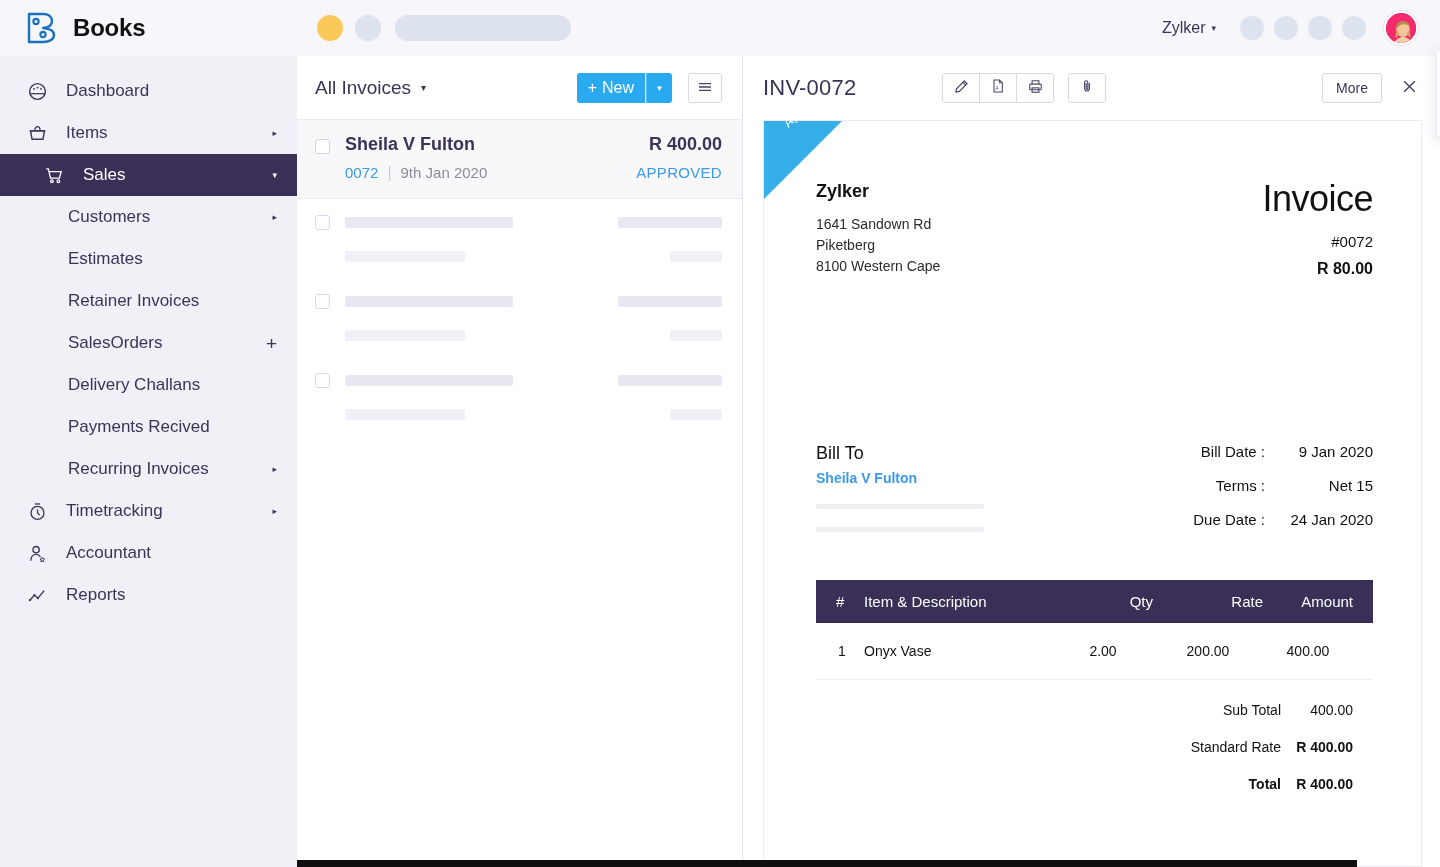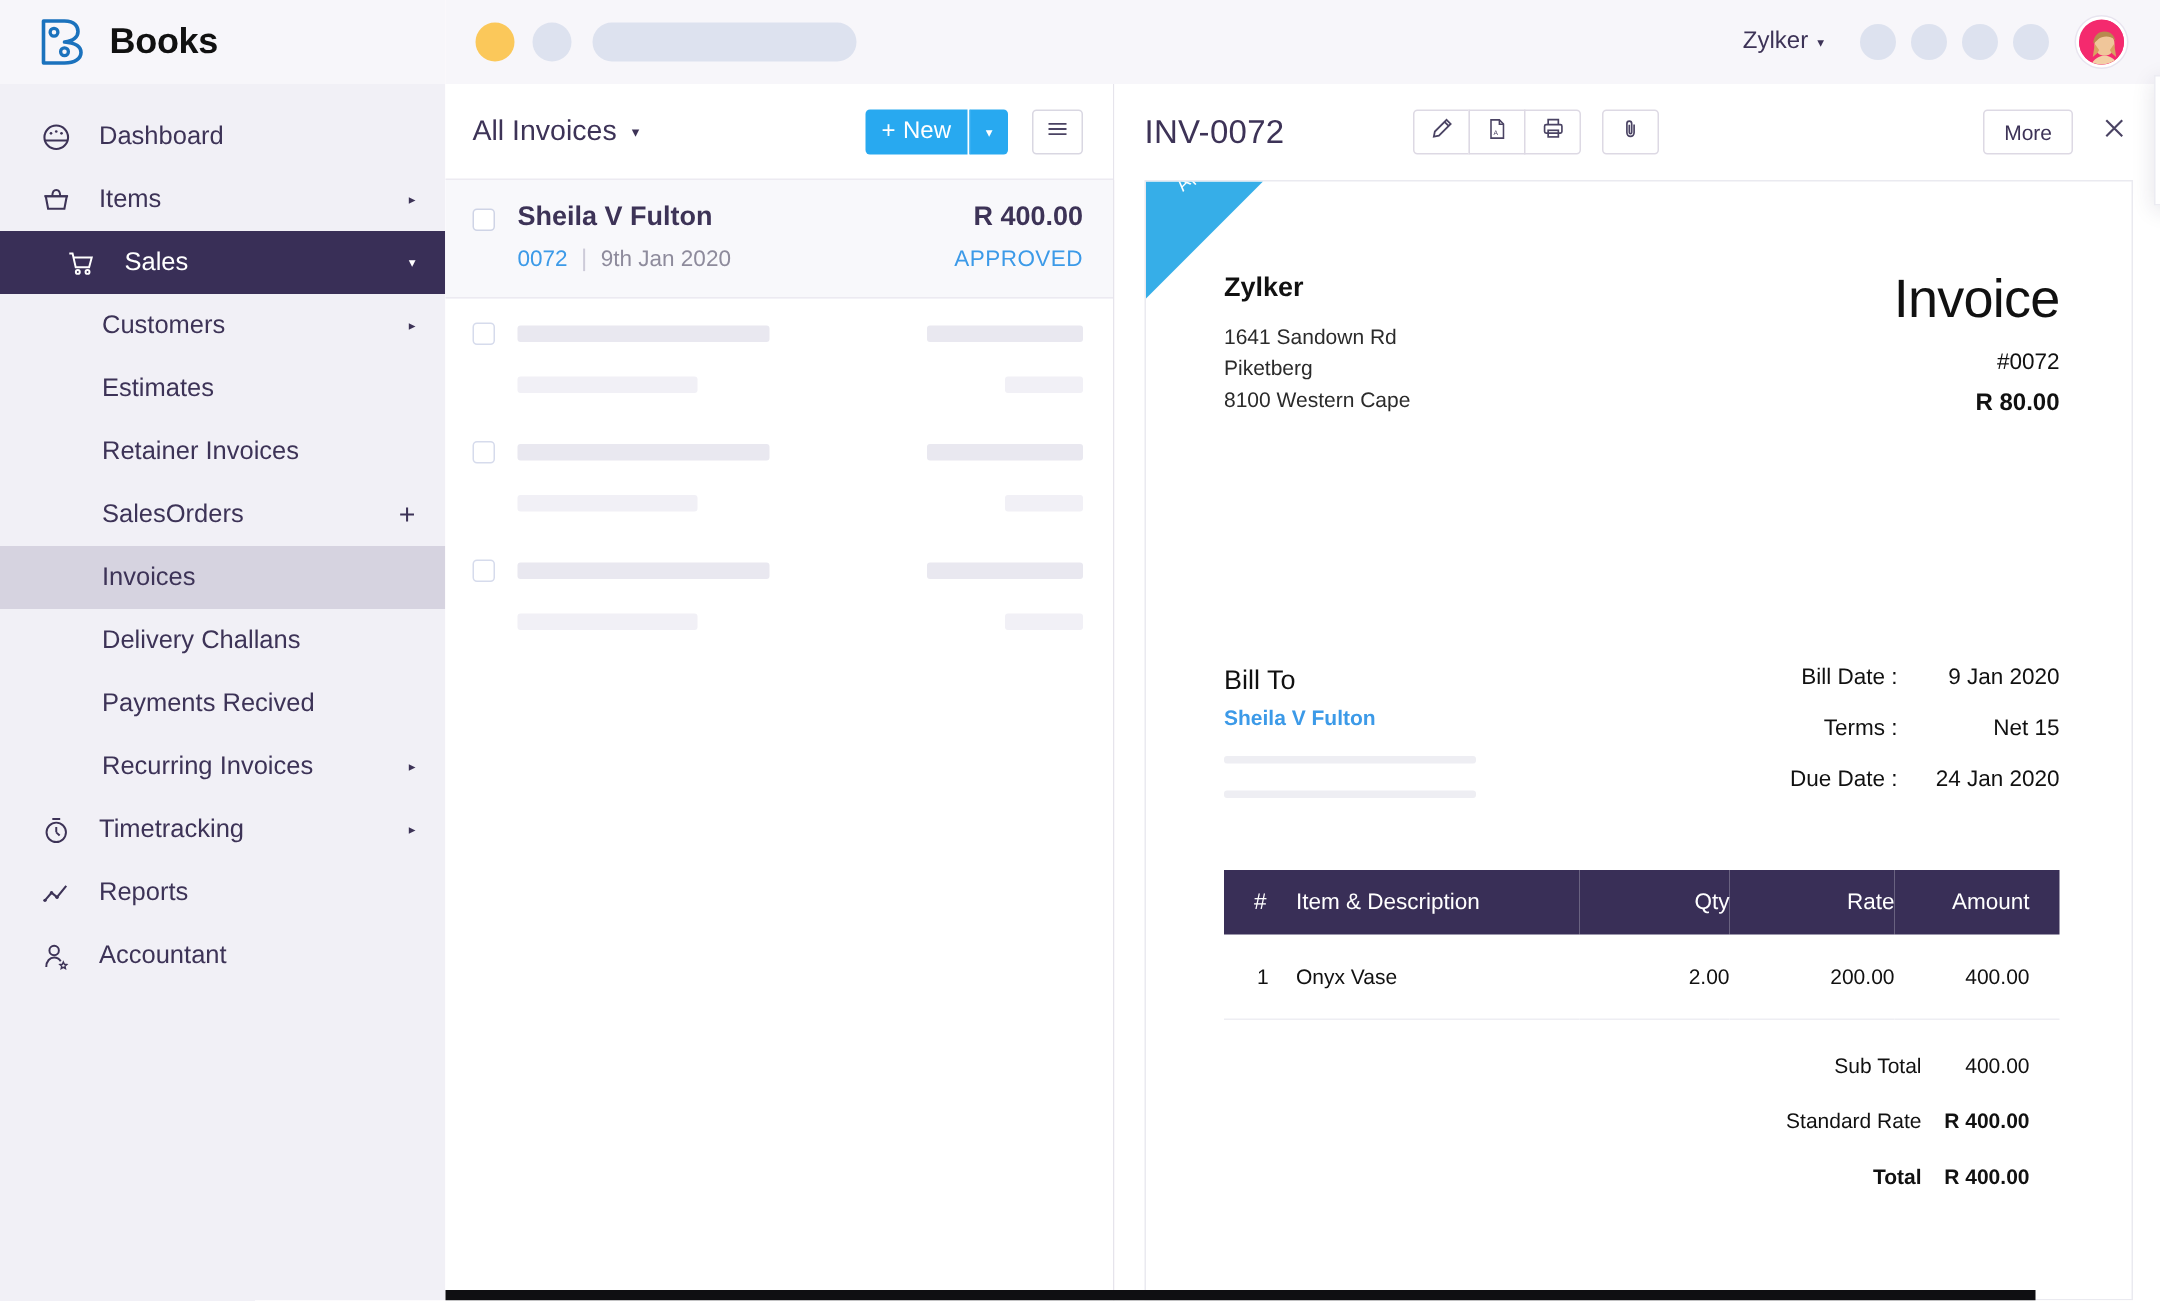--- a/index.html
+++ b/index.html
@@ -384,9 +384,6 @@
       <div class="nav-item sub">
         <span class="lbl">SalesOrders</span>
         <span class="plus">+</span>
-      </div>
-      <div class="nav-item sub selected">
-        <span class="lbl">Invoices</span>
       </div>
       <div class="nav-item sub">
         <span class="lbl">Delivery Challans</span>

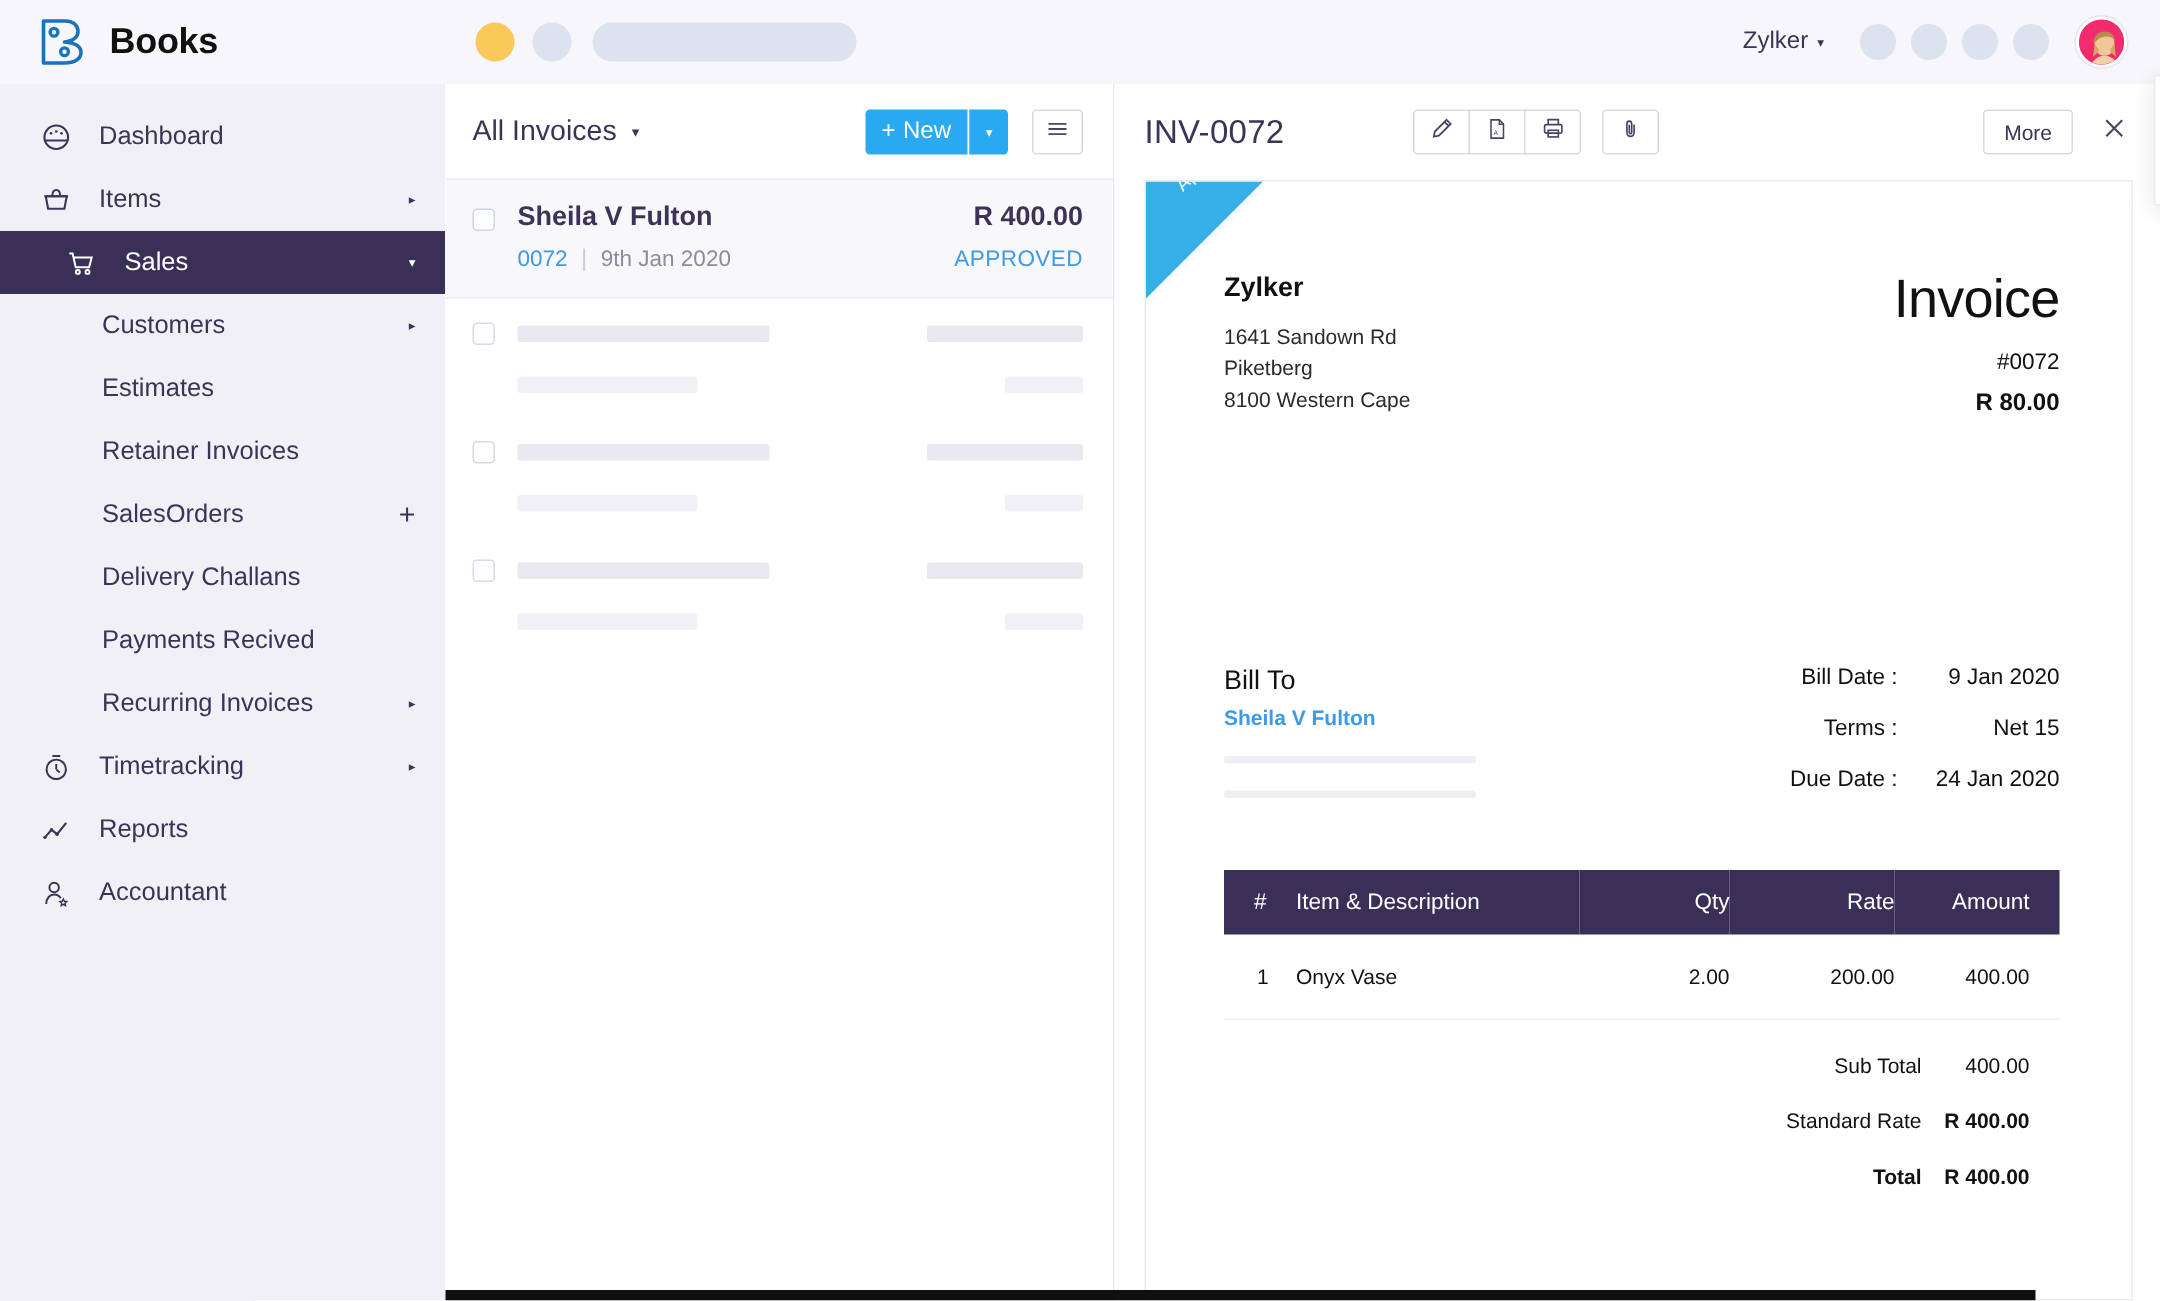--- a/index.html
+++ b/index.html
@@ -411,6 +411,17 @@
 
       <div class="nav-item">
         <span class="ico">
+          <svg viewBox="0 0 24 24" width="21" height="21" fill="none" stroke="#3d3357" stroke-width="1.5">
+            <circle cx="10.4" cy="7.6" r="3.6"></circle>
+            <path d="M4.4 20.2 C4.4 15.6 7.2 13 10.4 13 C12.4 13 14.2 14 15.4 15.8"></path>
+            <path d="M17.4 16.4 l.8 1.7 1.8.2-1.4 1.3.4 1.8-1.6-.9-1.6.9.4-1.8-1.4-1.3 1.8-.2z" stroke-width="1.1"></path>
+          </svg>
+        </span>
+        <span class="lbl">Accountant</span>
+      </div>
+
+      <div class="nav-item">
+        <span class="ico">
           <svg viewBox="0 0 24 24" width="21" height="21" fill="none" stroke="#3d3357" stroke-width="1.6">
             <path d="M3.4 17.4 L8.4 11.6 L12.6 15 L19.6 6.4"></path>
             <circle cx="3.4" cy="17.4" r="1.3" fill="#3d3357" stroke="none"></circle>
@@ -419,17 +430,6 @@
           </svg>
         </span>
         <span class="lbl">Reports</span>
-      </div>
-
-      <div class="nav-item">
-        <span class="ico">
-          <svg viewBox="0 0 24 24" width="21" height="21" fill="none" stroke="#3d3357" stroke-width="1.5">
-            <circle cx="10.4" cy="7.6" r="3.6"></circle>
-            <path d="M4.4 20.2 C4.4 15.6 7.2 13 10.4 13 C12.4 13 14.2 14 15.4 15.8"></path>
-            <path d="M17.4 16.4 l.8 1.7 1.8.2-1.4 1.3.4 1.8-1.6-.9-1.6.9.4-1.8-1.4-1.3 1.8-.2z" stroke-width="1.1"></path>
-          </svg>
-        </span>
-        <span class="lbl">Accountant</span>
       </div>
 
     </nav>

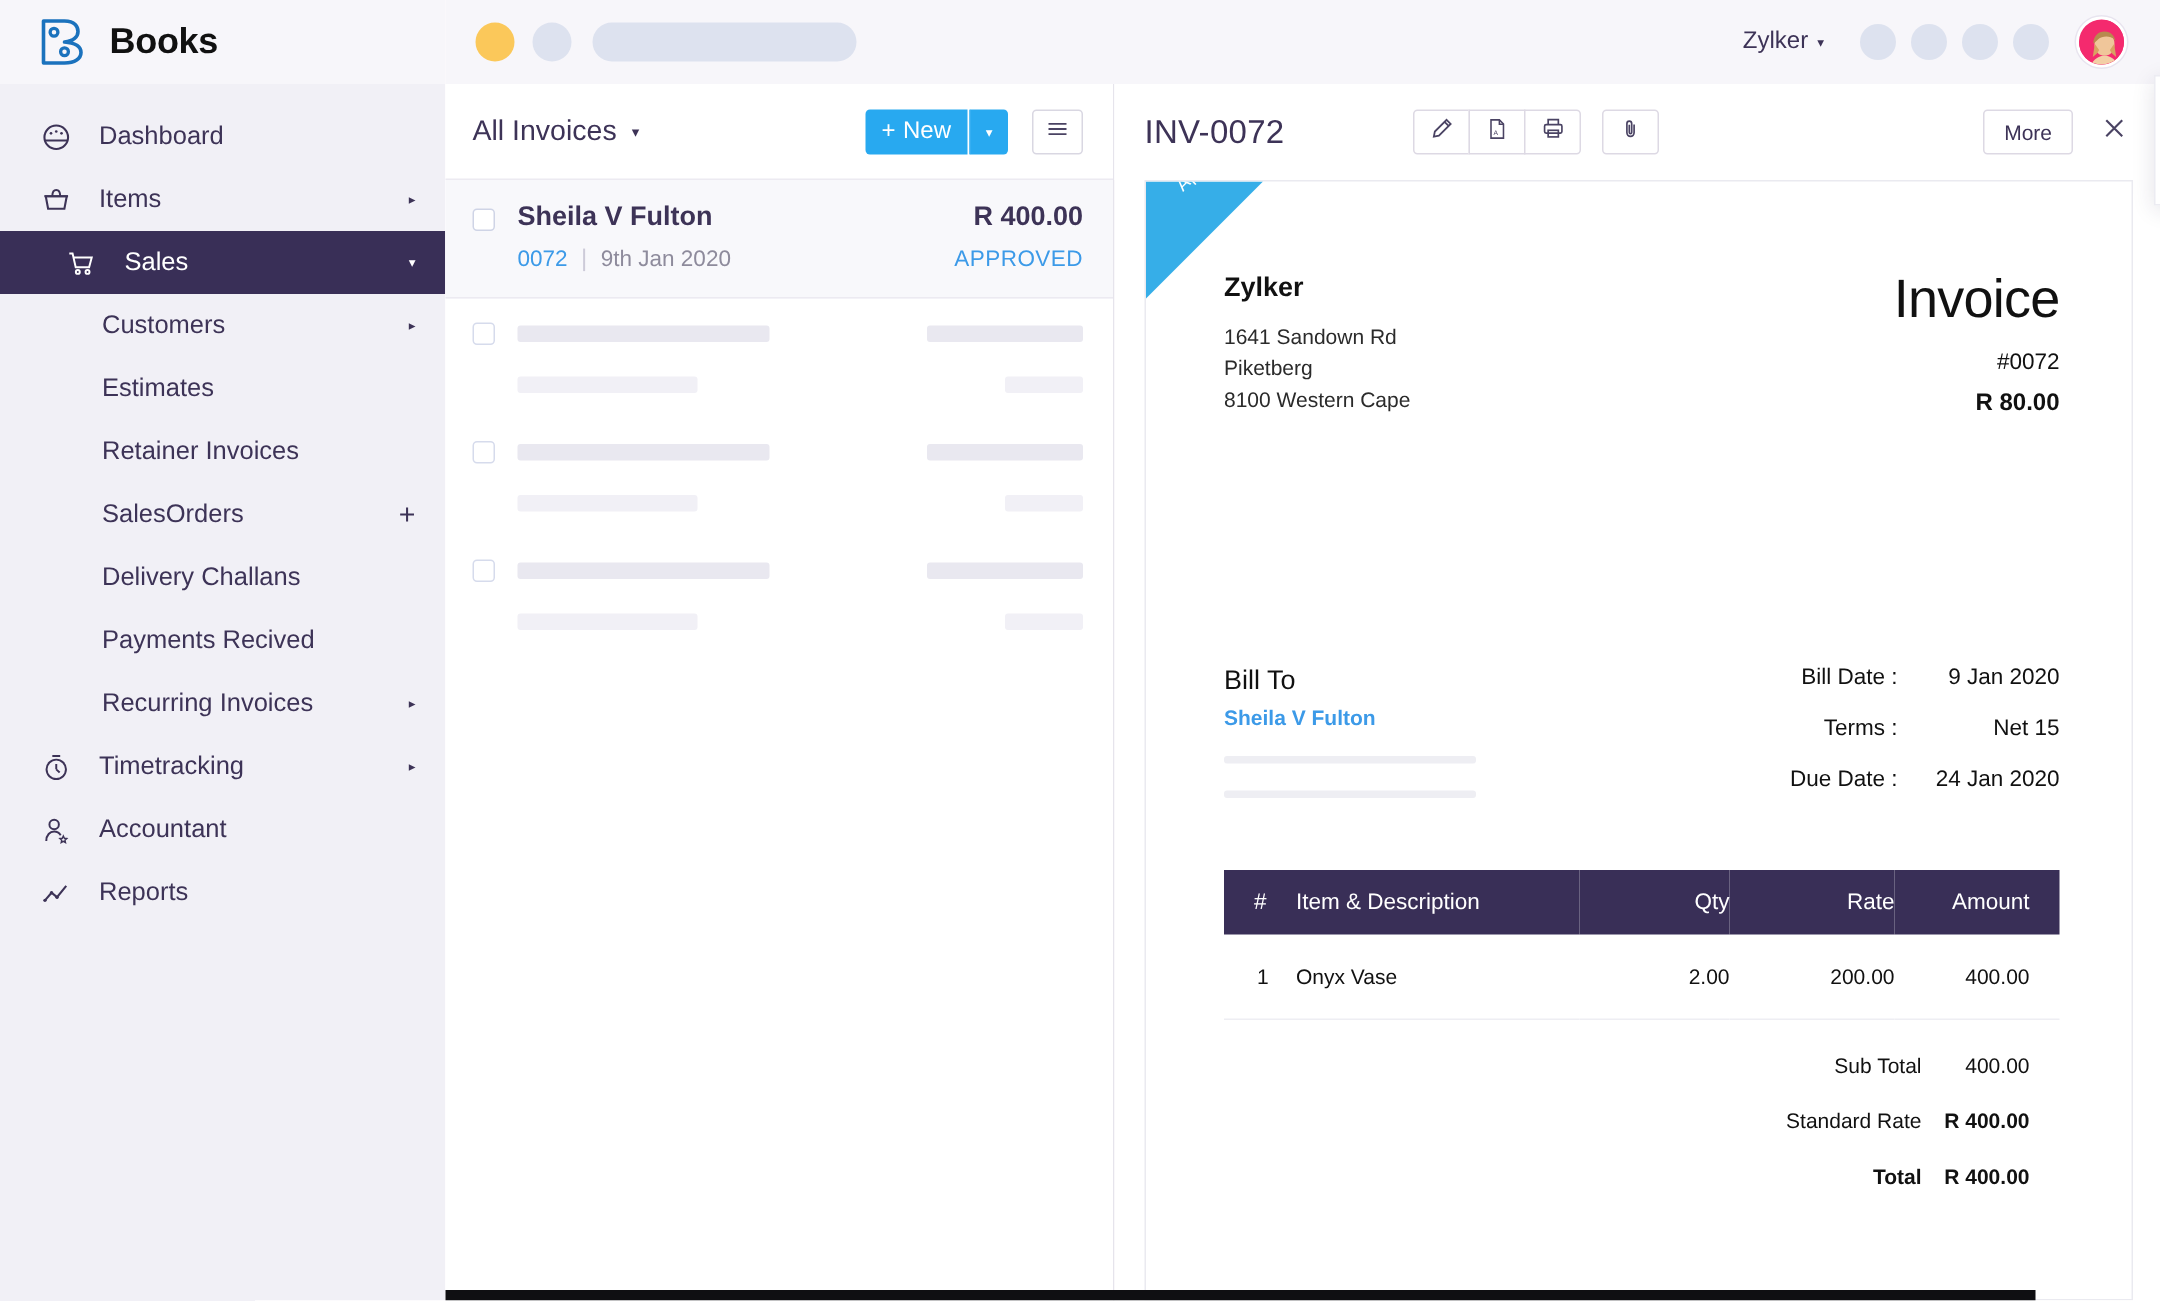--- a/index.html
+++ b/index.html
@@ -292,7 +292,7 @@
   .items-table thead th.c-rate { width: 110px; }
   .items-table thead th.c-amt { width: 110px; padding-right: 20px; }
   .items-table tbody td {
-    font-size: 14px; color: #111; padding: 20px 0 20px 0; text-align: right;
+    font-size: 14px; color: #111; padding: 20px 0 20px 0; text-align: center;
     border-bottom: 1px solid #eeeef3;
   }
   .items-table tbody td.c-idx { text-align: left; padding-left: 22px; }

